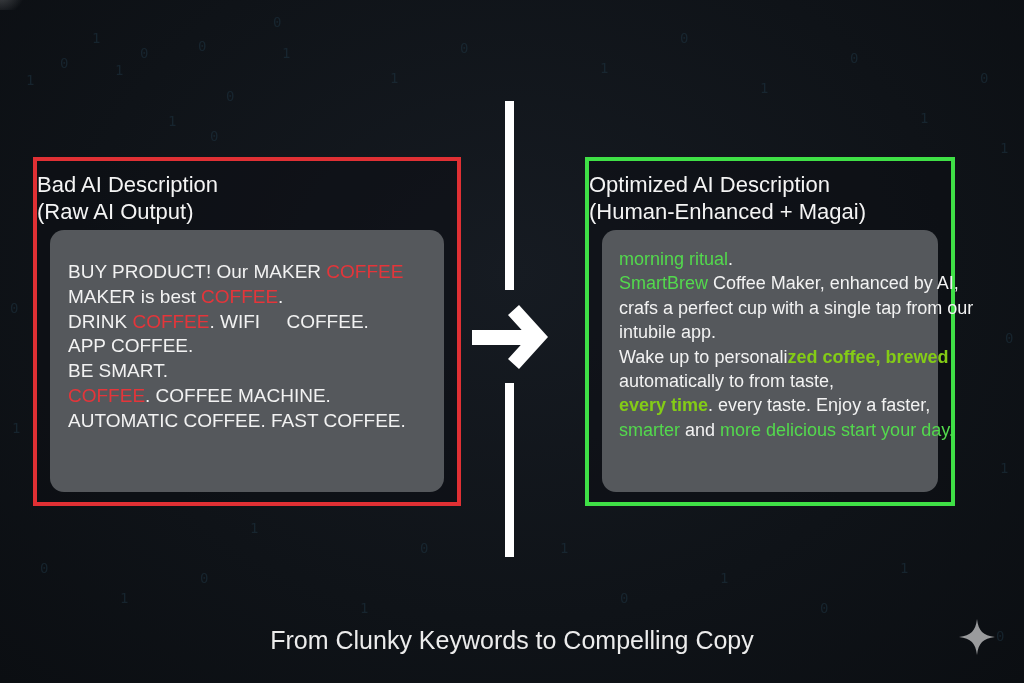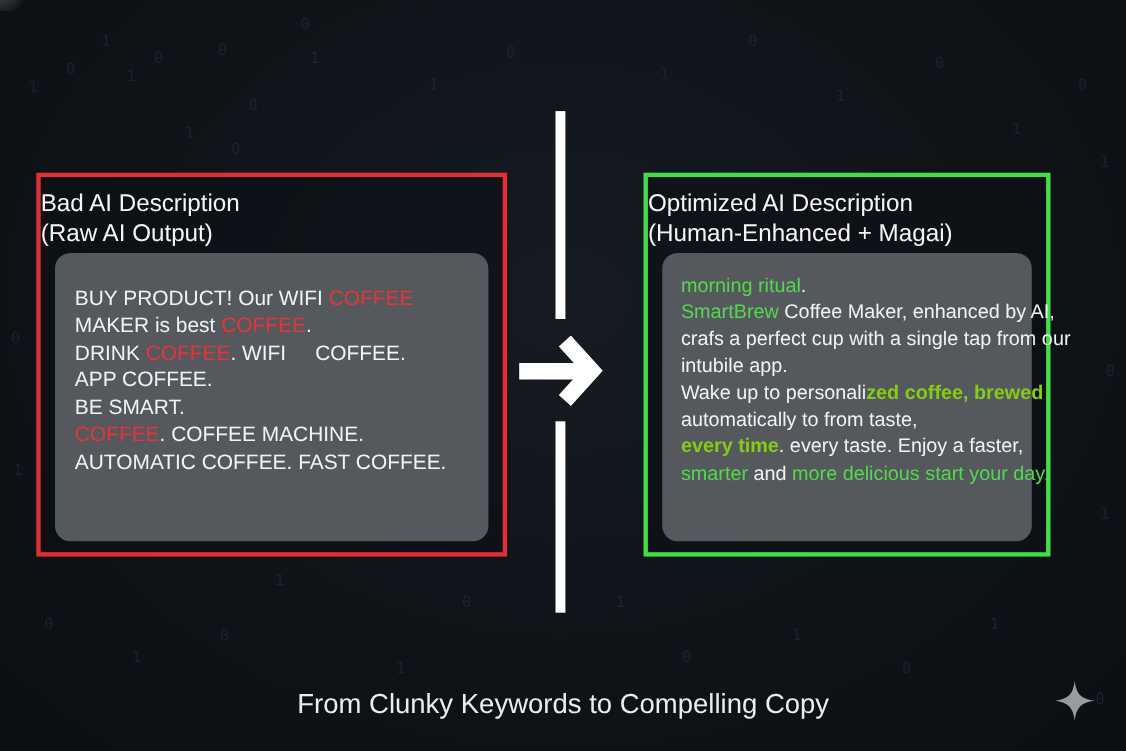--- a/index.html
+++ b/index.html
@@ -99,7 +99,7 @@
   </div>
   <div class="inner">
     <div id="bad-lines">
-        <div class="txt-line"><span>BUY PRODUCT! Our WIFI </span><span class="red">COFFEE</span></div>
+        <div class="txt-line"><span>BUY PRODUCT! Our MAKER </span><span class="red">COFFEE</span></div>
         <div class="txt-line"><span>MAKER is best </span><span class="red">COFFEE</span><span>.</span></div>
         <div class="txt-line"><span>DRINK </span><span class="red">COFFEE</span><span>. WIFI     COFFEE.</span></div>
         <div class="txt-line"><span>APP COFFEE.</span></div>

